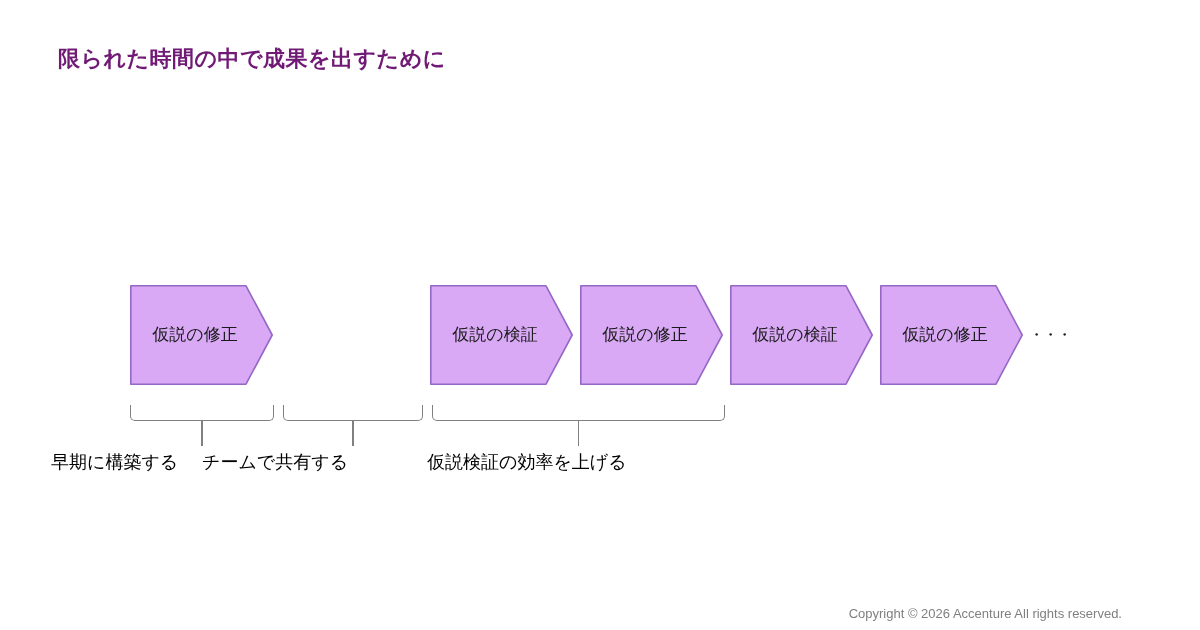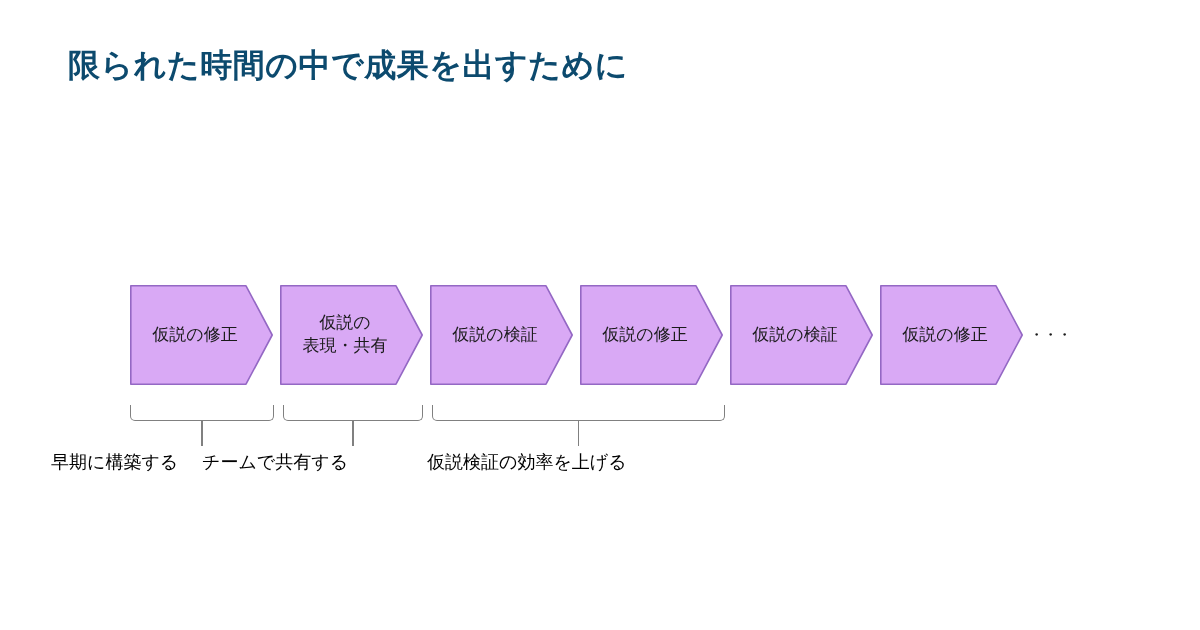--- a/index.html
+++ b/index.html
@@ -17,11 +17,11 @@
   }
   .slide-title {
     position: absolute;
-    left: 68px;
+    left: 58px;
     top: 44px;
-    font-size: 32px;
+    font-size: 22px;
     font-weight: bold;
-    color: #0c4a6e;
+    color: #701a75;
     letter-spacing: 0.5px;
     white-space: nowrap;
   }

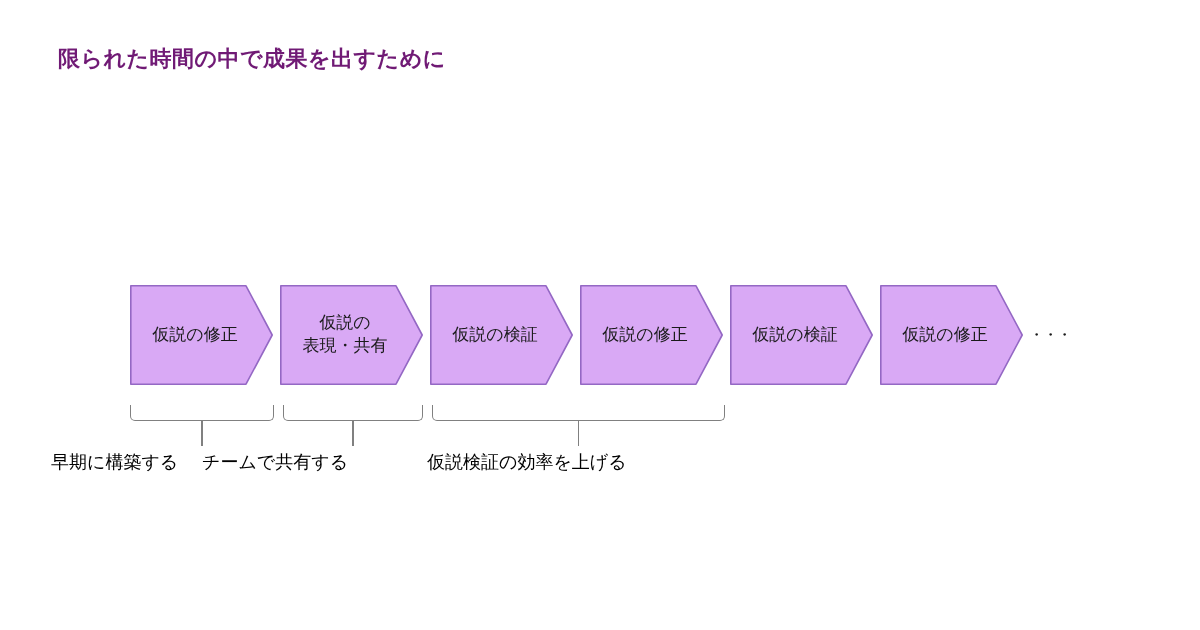--- a/index.html
+++ b/index.html
@@ -123,13 +123,6 @@
     <div class="chevron-label">仮説の修正</div>
   </div>
 
-  <div class="chevron" style="left:280px">
-    <svg width="143" height="100" viewBox="0 0 143 100">
-      <polygon points="0.8,0.8 116,0.8 142.2,50 116,99.2 0.8,99.2"></polygon>
-    </svg>
-    <div class="chevron-label">仮説の
-表現・共有</div>
-  </div>
 
   <div class="chevron" style="left:430px">
     <svg width="143" height="100" viewBox="0 0 143 100">

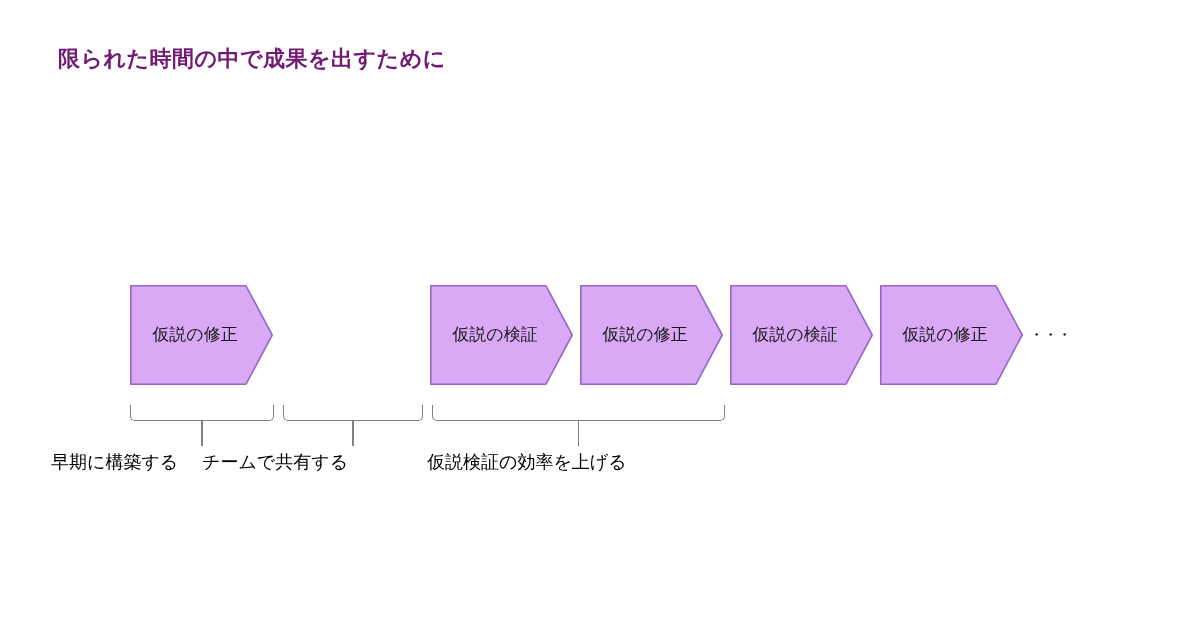--- a/index.html
+++ b/index.html
@@ -168,6 +168,7 @@
   <div class="bracket-label" style="left:202px">チームで共有する</div>
   <div class="bracket-label" style="left:427px">仮説検証の効率を上げる</div>
 
+  <div class="copyright">Copyright © 2026 Accenture All rights reserved.</div>
 
 </div>
 

